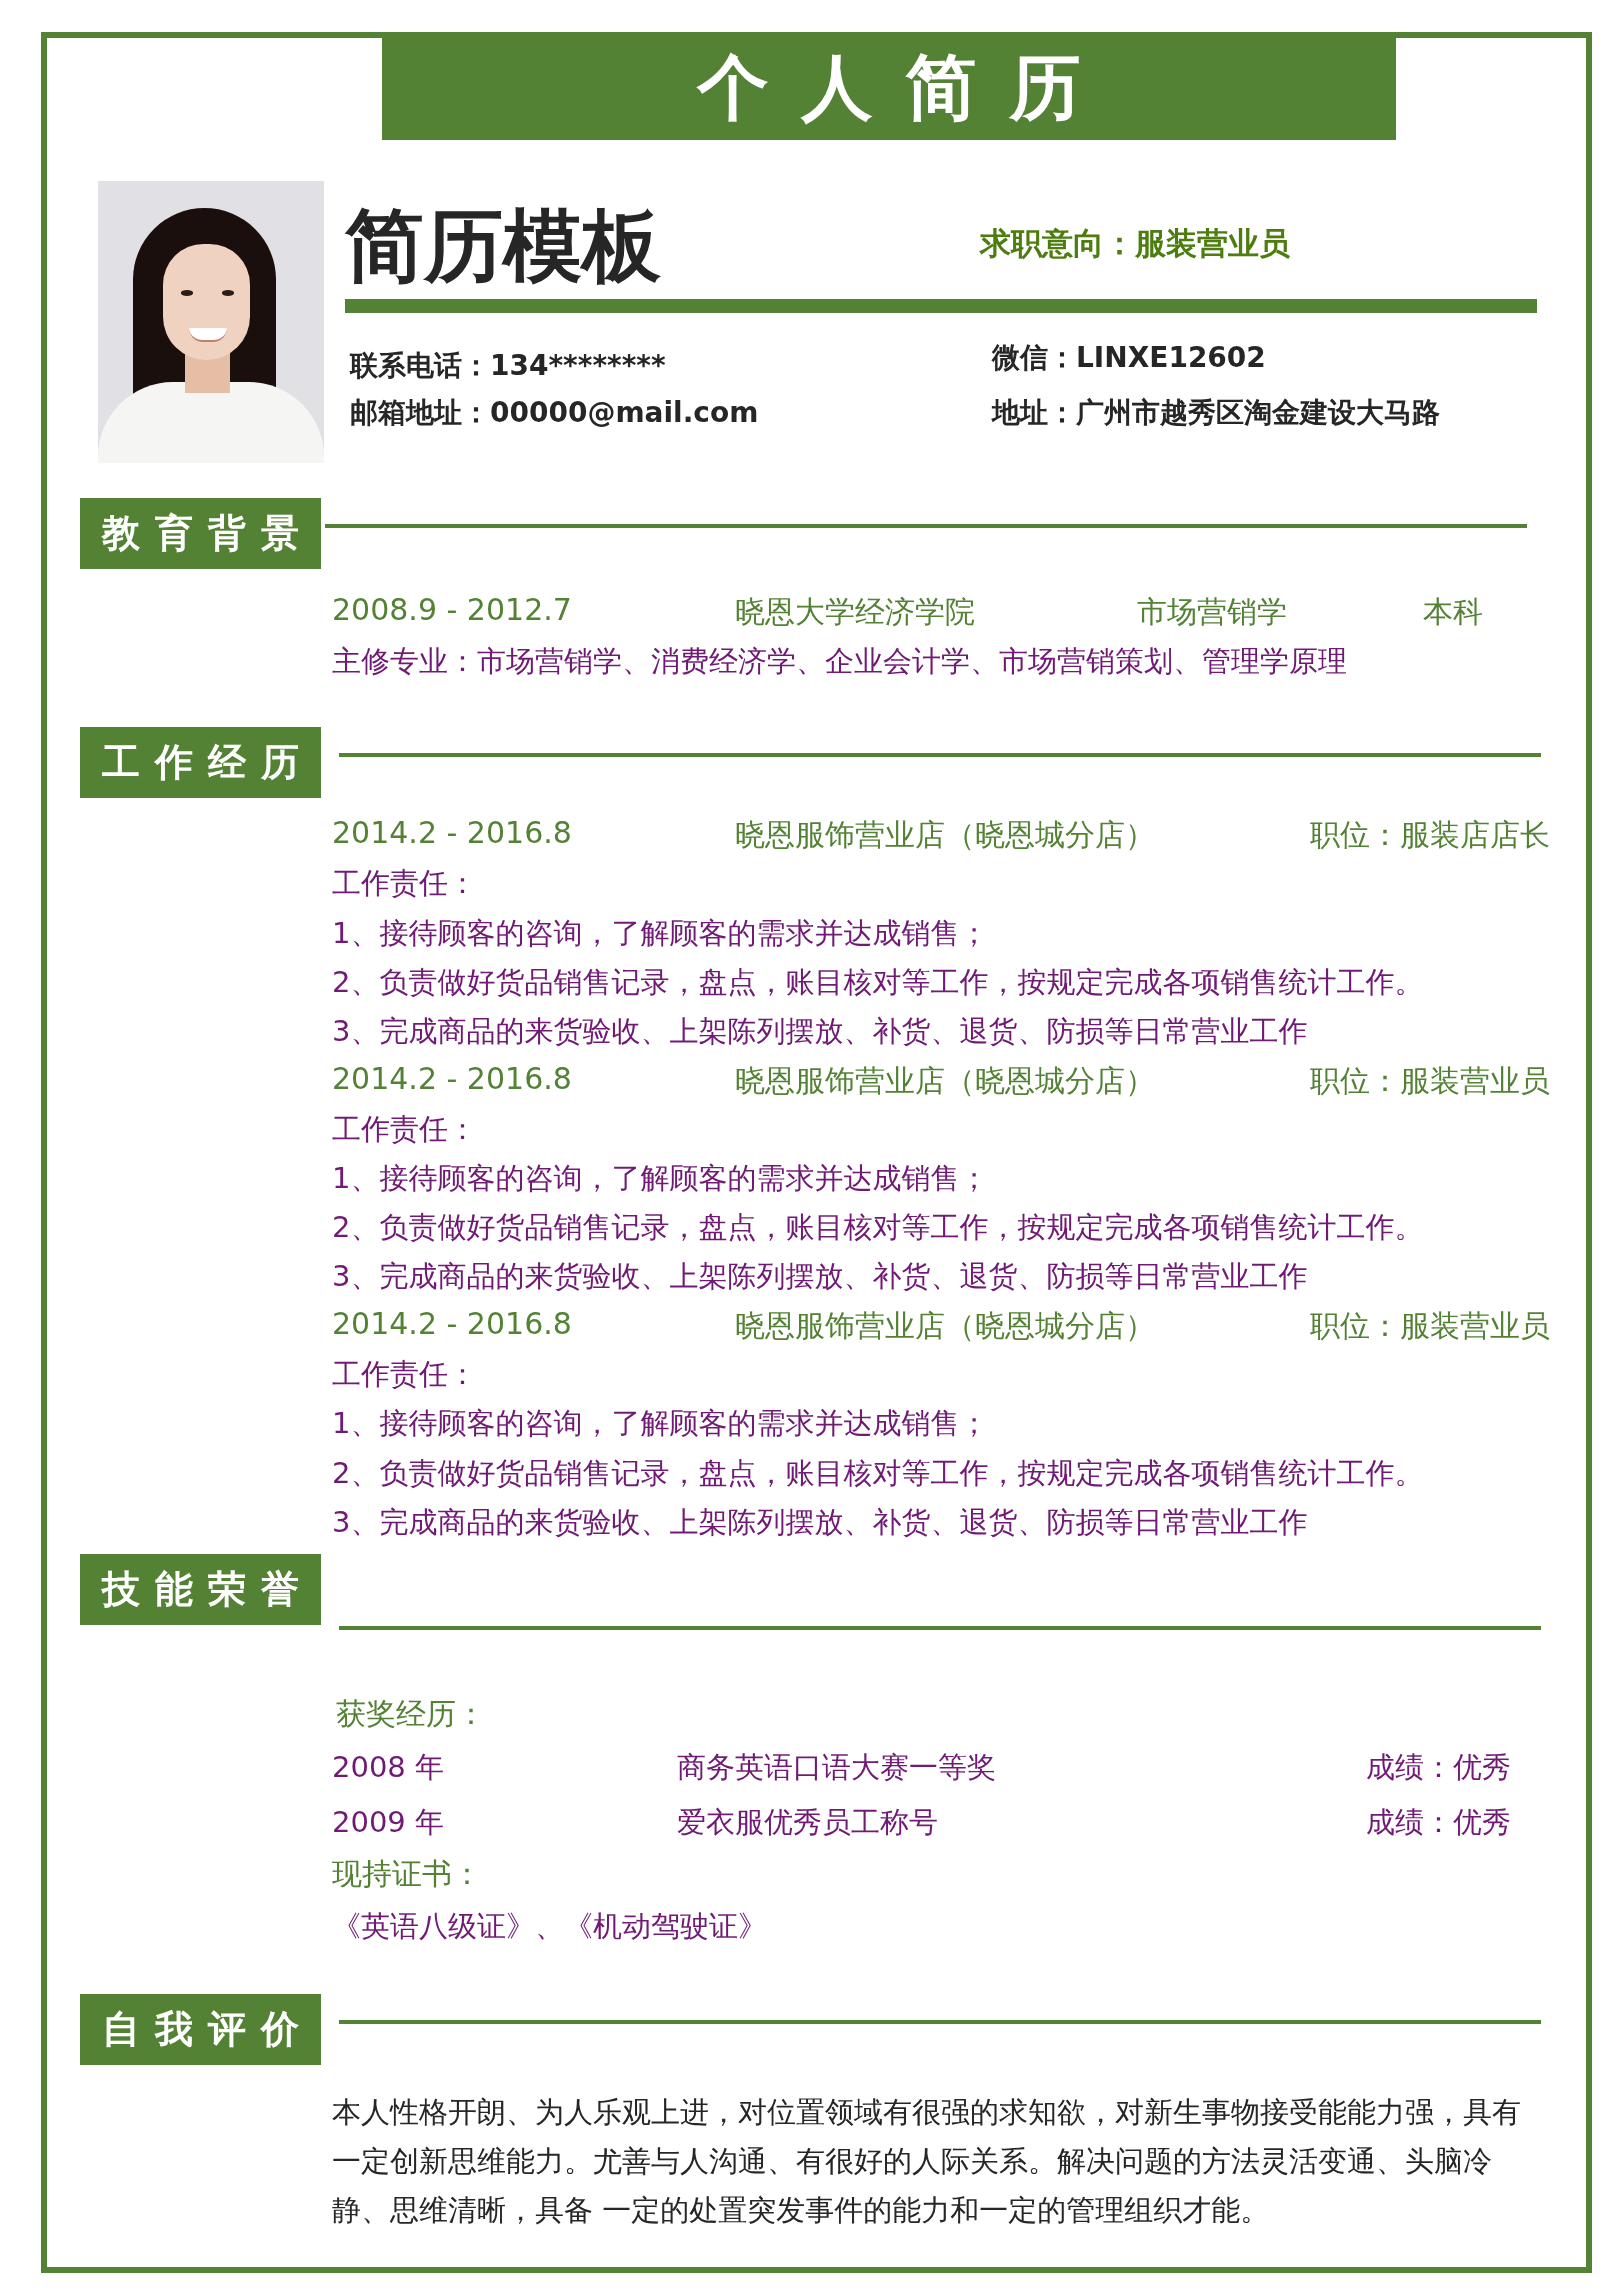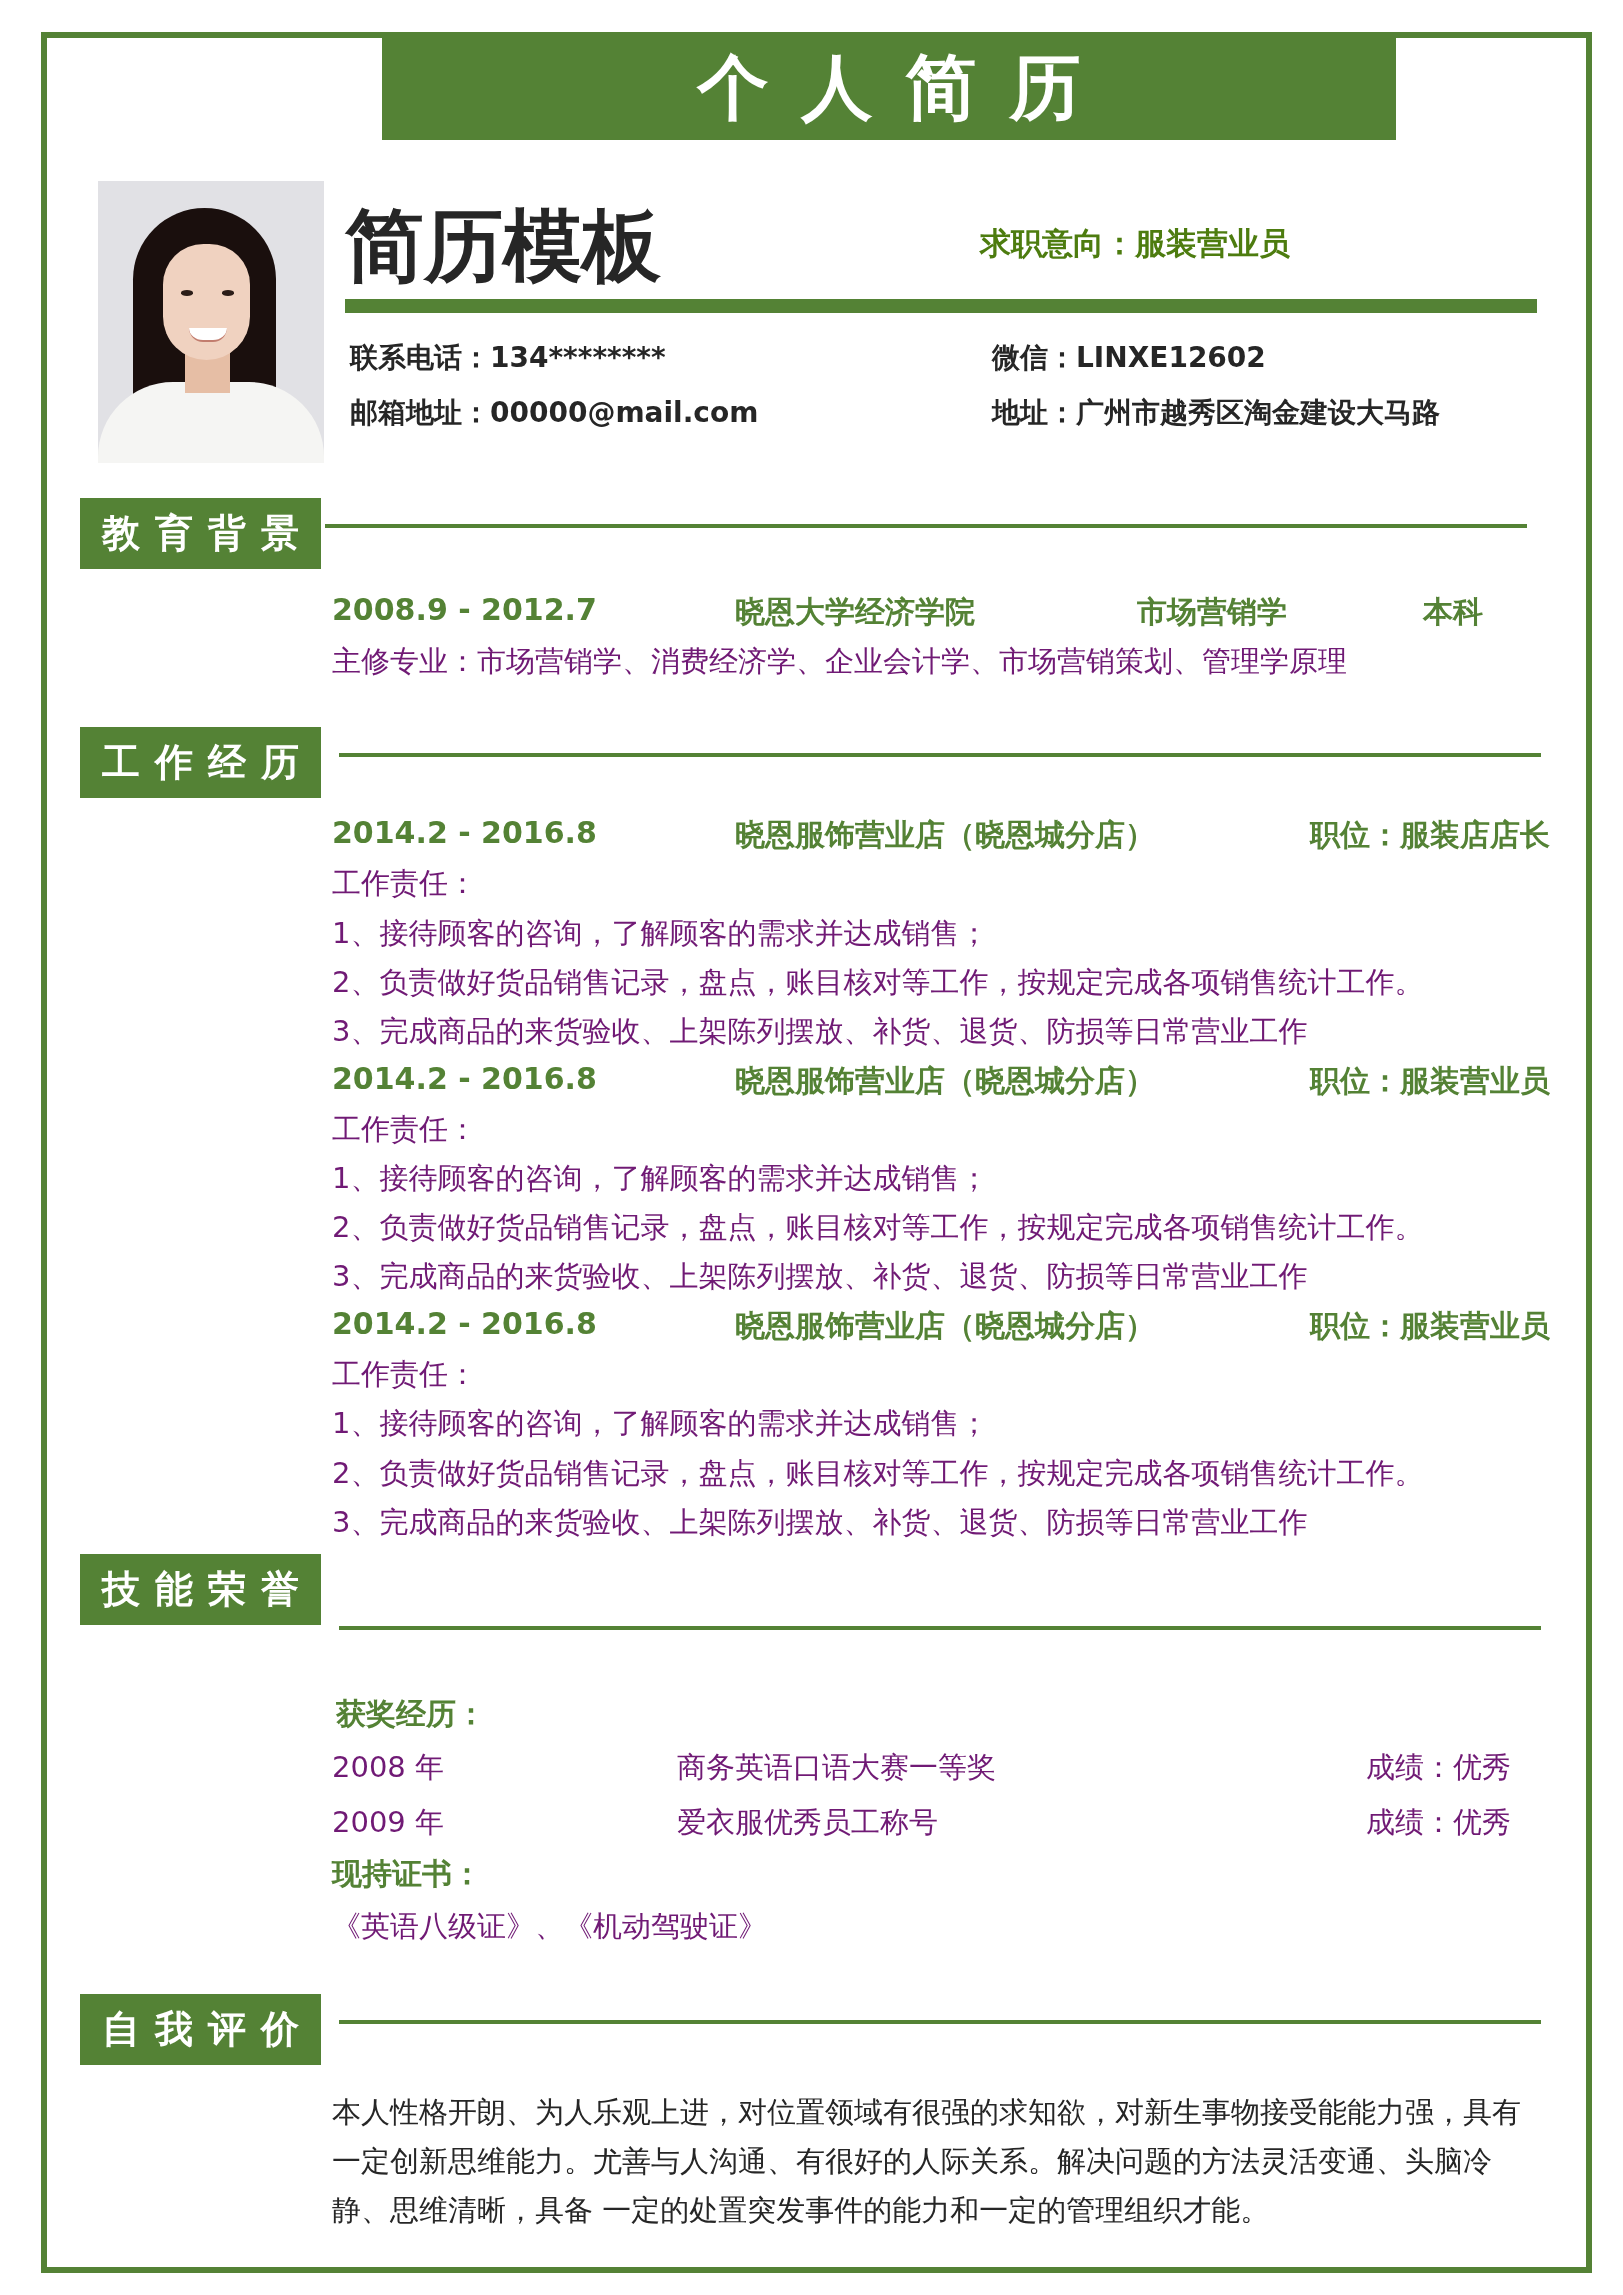--- a/index.html
+++ b/index.html
@@ -59,7 +59,7 @@
 <div class="abs intent" style="left:980px; top:223px;">求职意向：服装营业员</div>
 <div class="green-bar"></div>
 
-<div class="abs contact" style="left:350px; top:339px;">联系电话：134********</div>
+<div class="abs contact" style="left:350px; top:347px;">联系电话：134********</div>
 <div class="abs contact" style="left:992px; top:339px;">微信：LINXE12602</div>
 <div class="abs contact" style="left:350px; top:394px;">邮箱地址：00000@mail.com</div>
 <div class="abs contact" style="left:992px; top:394px;">地址：广州市越秀区淘金建设大马路</div>

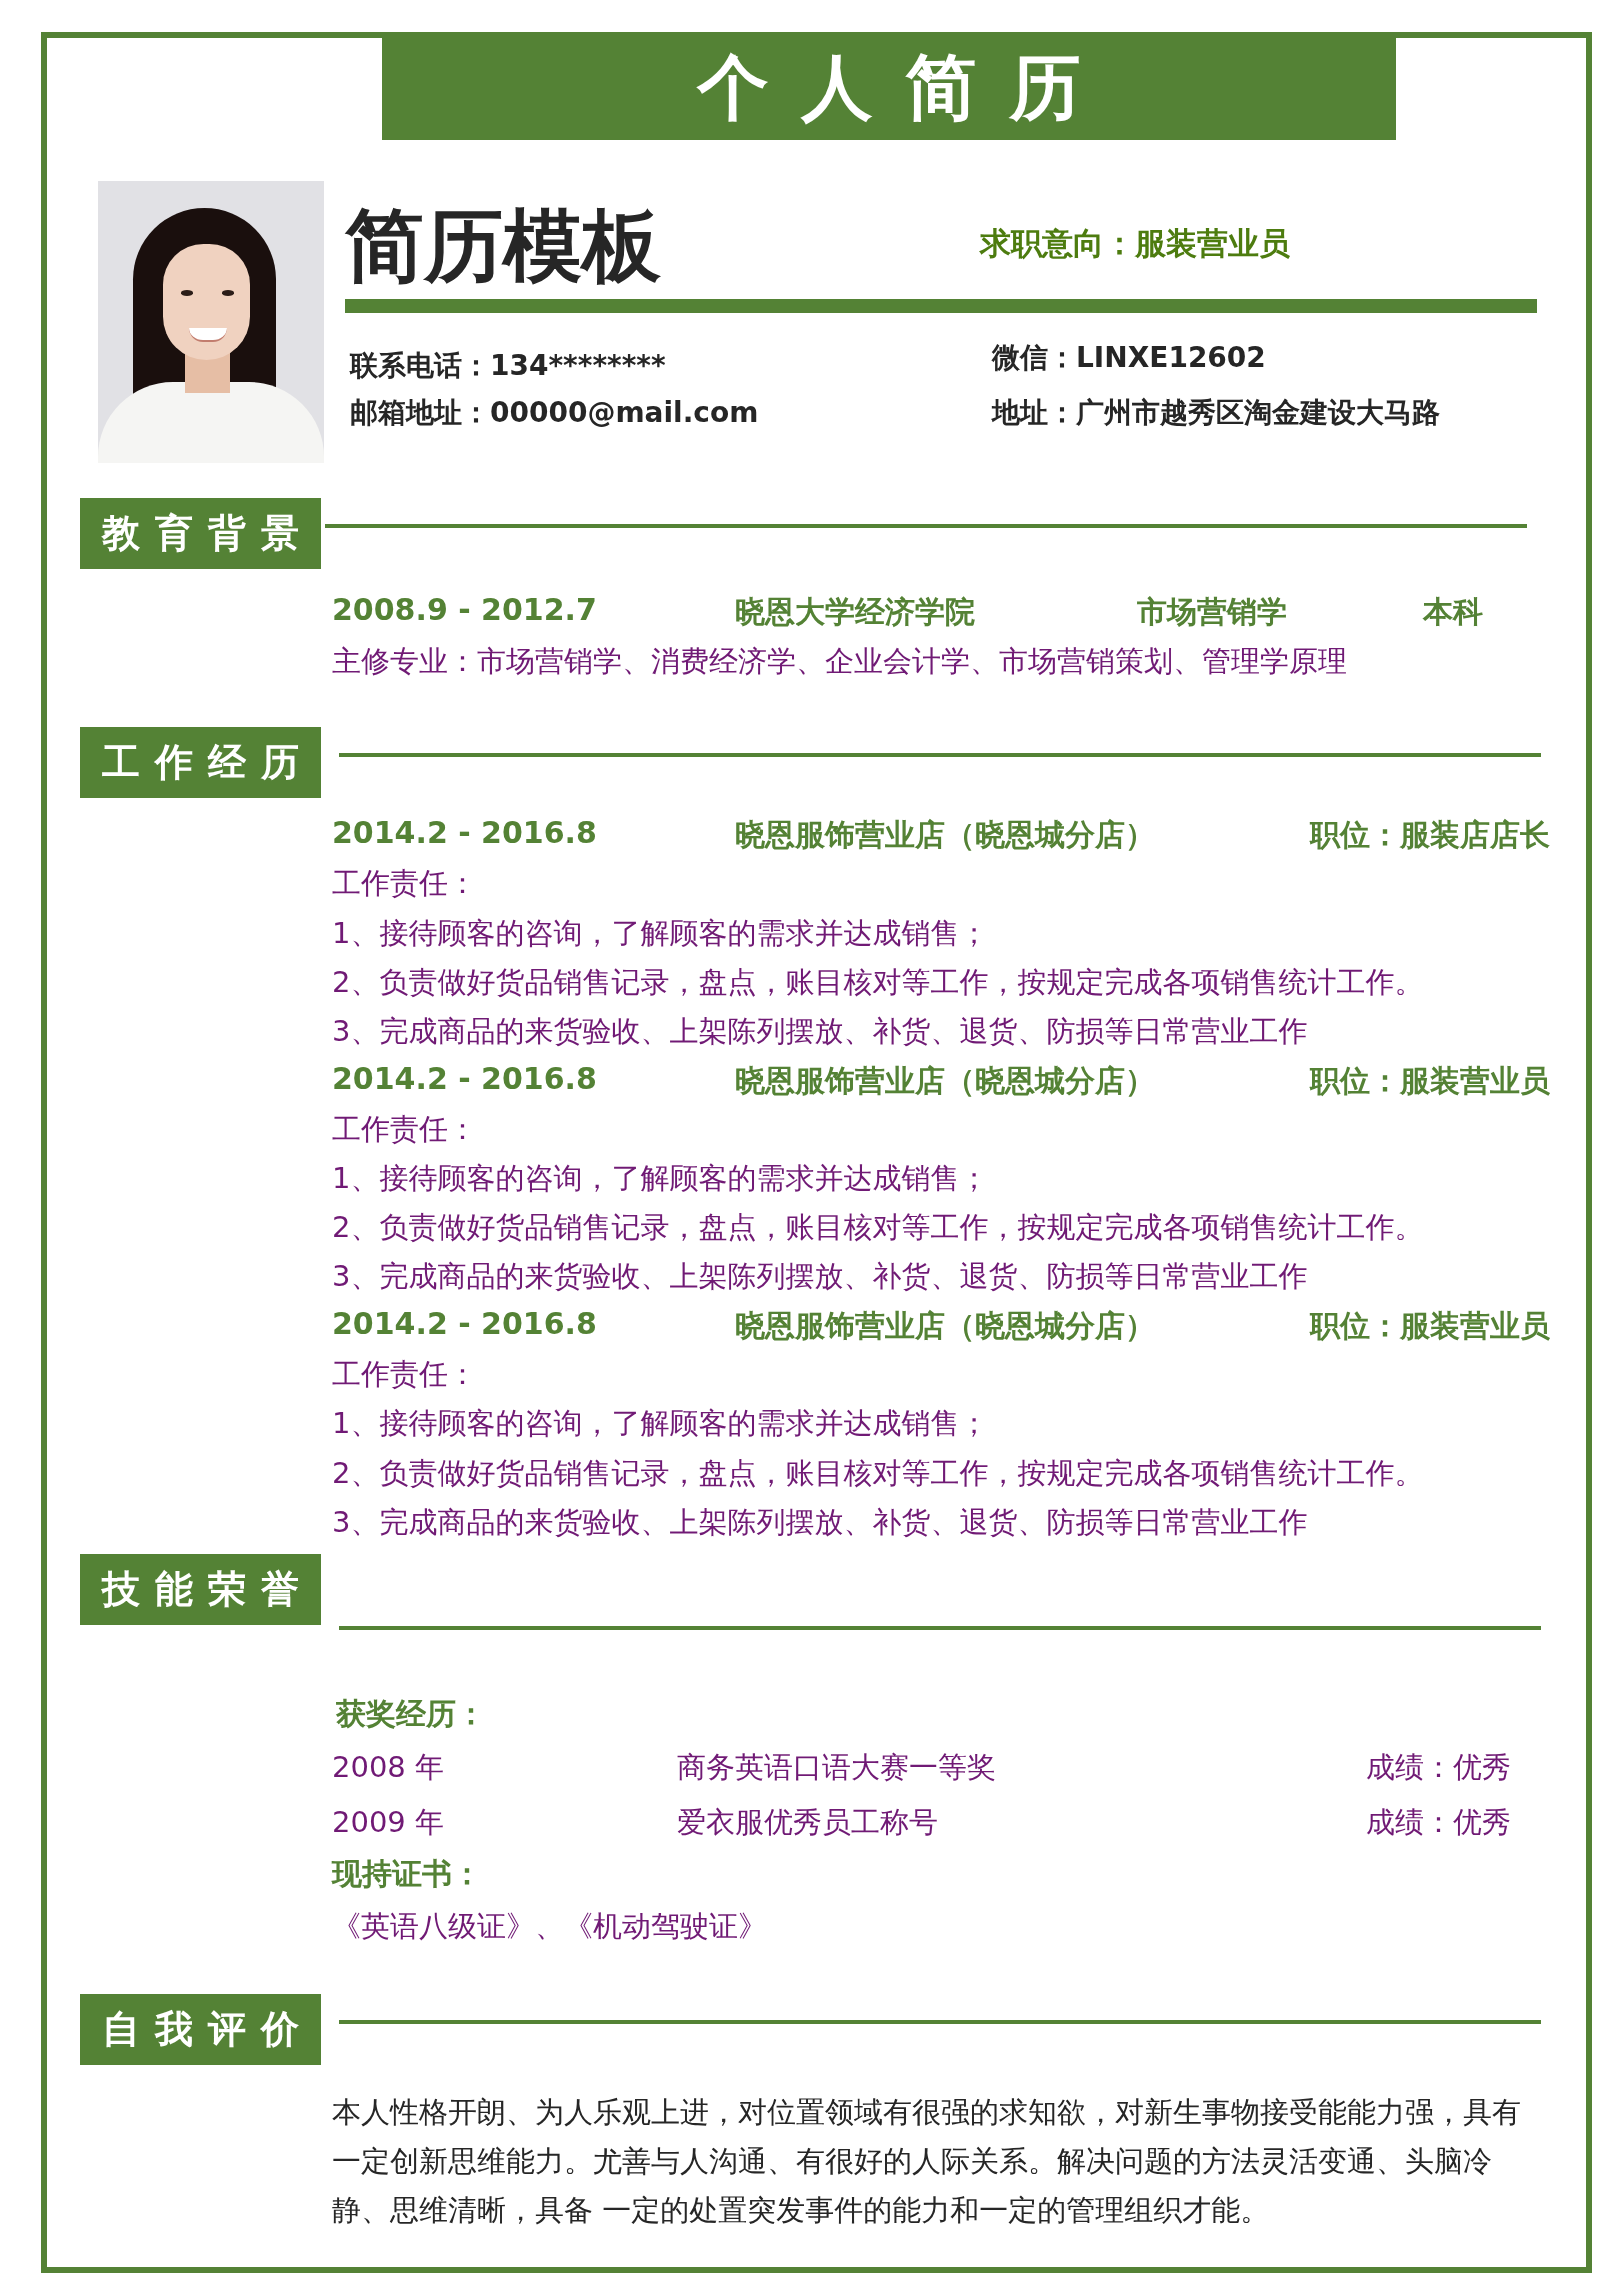--- a/index.html
+++ b/index.html
@@ -31,7 +31,7 @@
              display:flex; align-items:center; justify-content:center; }
   .sec-box span { color:#fff; font-size:38px; font-weight:bold; letter-spacing:15px; margin-left:15px; }
   .sec-line { position:absolute; height:4.1px; background:#548235; }
-  .g { color:#548235; font-weight:bold; font-size:30px; }
+  .g { color:#548235; font-weight:normal; font-size:30px; }
   .t { color:#701a75; font-size:29px; }
   .eval { position:absolute; left:332px; top:2088px; width:1207px; font-size:29px; line-height:49px; color:#262626;
           white-space:normal; }

